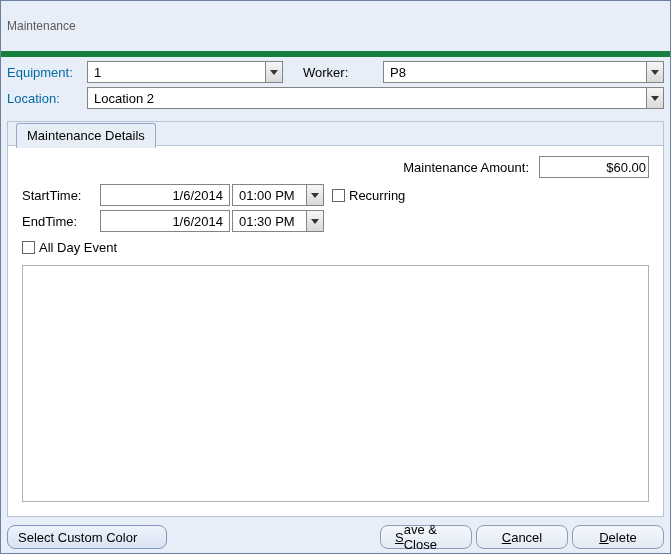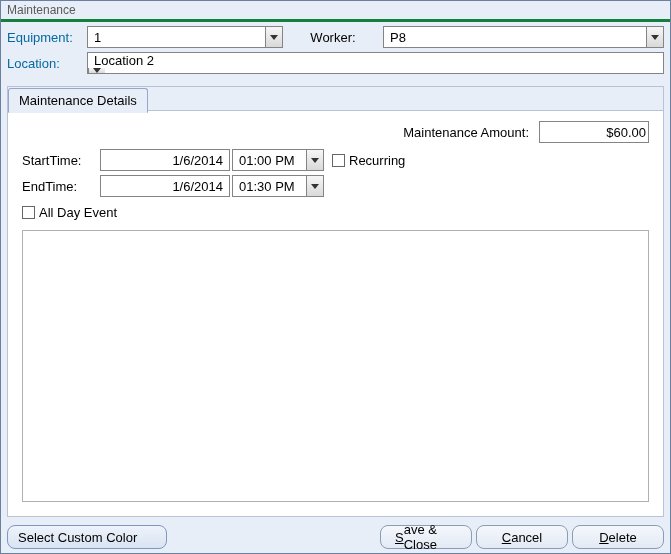--- a/index.html
+++ b/index.html
@@ -20,10 +20,10 @@
     flex-direction: column;
   }
   .titlebar {
-    padding: 2px 6px;
+    padding: 18px 6px;
     font-size: 12px;
     color: #5a5a5a;
-    border-bottom: 3px solid #15803d;
+    border-bottom: 6px solid #15803d;
   }
   .header {
     padding: 4px 6px 6px 6px;

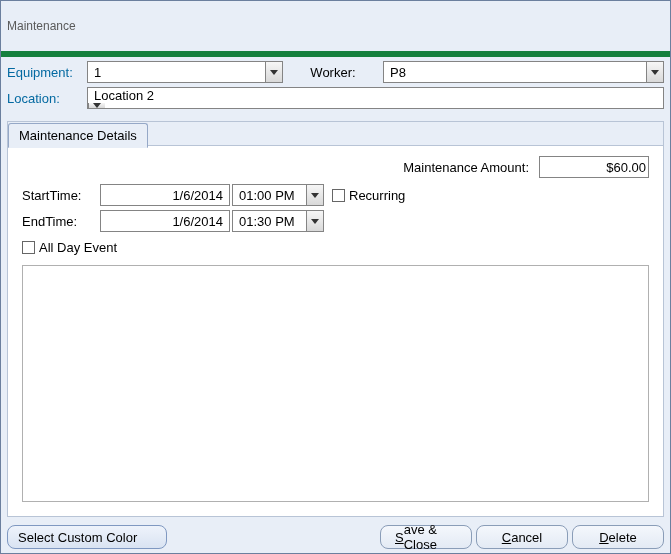--- a/index.html
+++ b/index.html
@@ -42,7 +42,7 @@
   .label-col-mid {
     width: 60px;
     font-size: 13px;
-    text-align: center;
+    text-align: left;
     margin: 0 20px;
   }
   .dropdown {

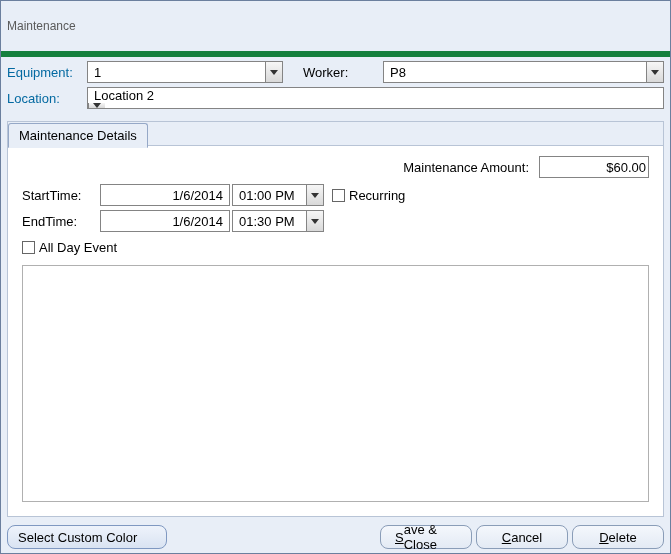--- a/index.html
+++ b/index.html
@@ -79,7 +79,7 @@
   .dd-eq { width: 196px; }
   .dd-worker { width: 200px; }
   .dd-type { width: 525px; }
-  .dd-loc { width: 525px; flex-direction: column; }
+  .dd-loc { width: 525px; }
 
   .content {
     flex: 1;

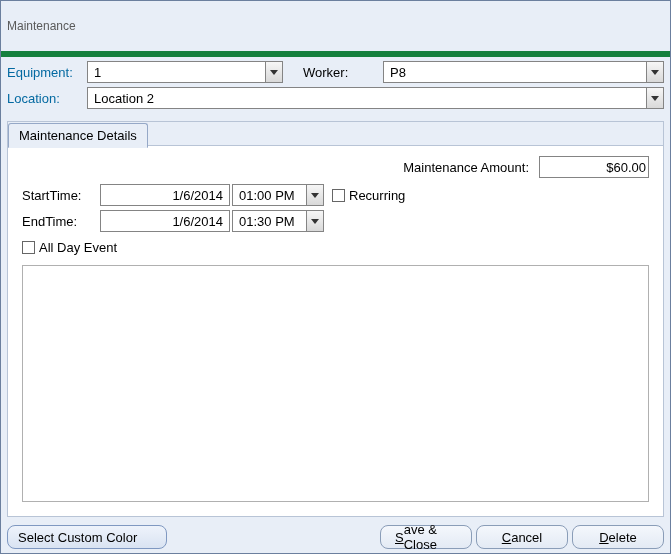--- a/index.html
+++ b/index.html
@@ -114,7 +114,7 @@
   .tab-wrap .tab {
     position: relative;
     top: 1px;
-    left: 0;
+    left: 8px;
     border-radius: 3px 3px 0 0;
   }
   .details {

